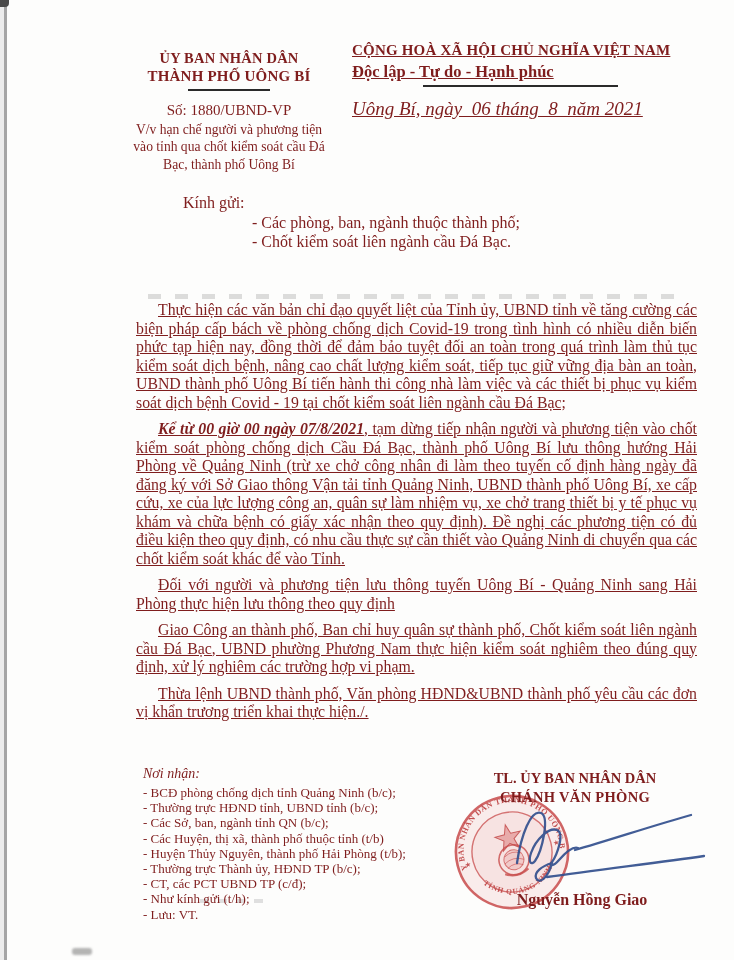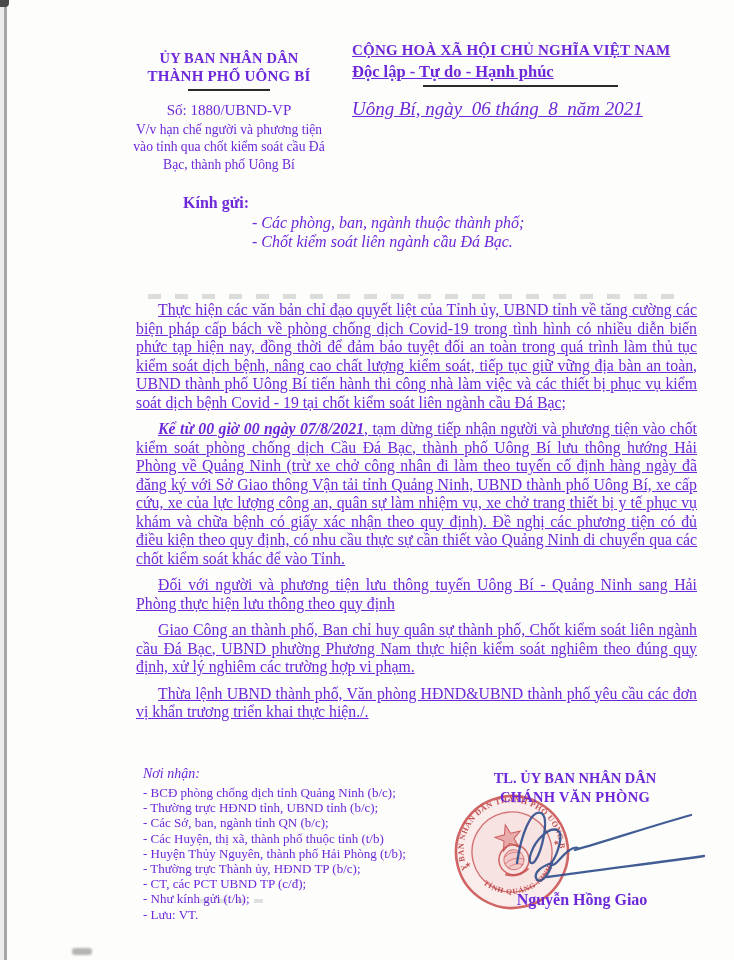--- a/index.html
+++ b/index.html
@@ -9,7 +9,7 @@
     background:#fdfdfc;
     overflow:hidden;
     font-family:"Liberation Serif","DejaVu Serif",serif;
-    color:#6d28d9;
+    color:#7f1d1d;
   }
   
   .edge-strip{position:absolute;left:0;top:0;width:4px;height:100%;background:#ececec;}

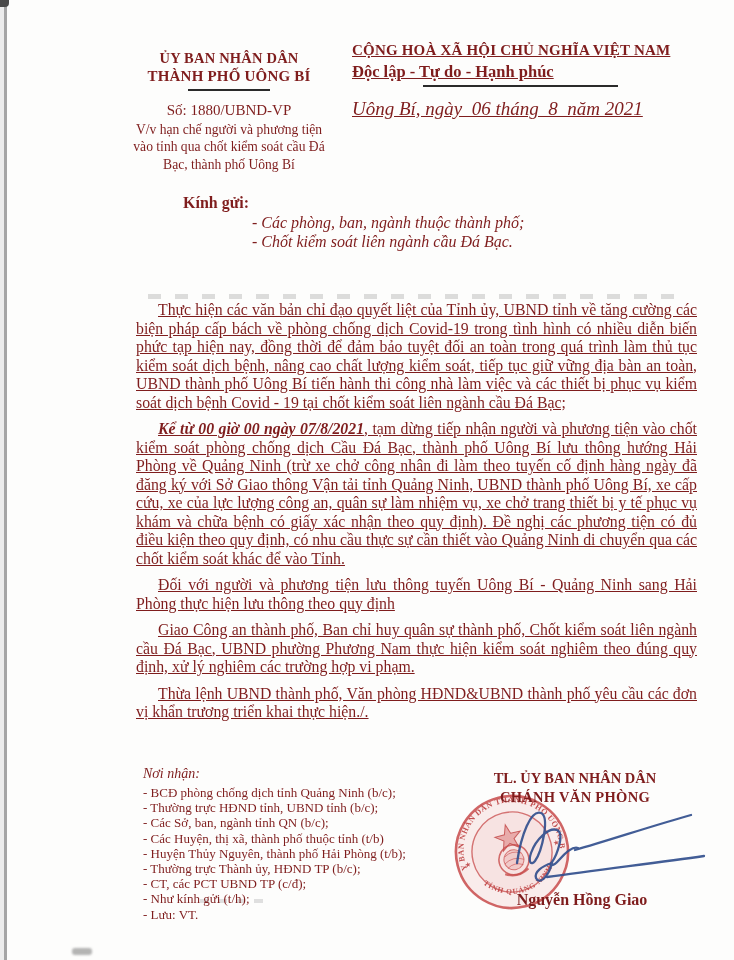--- a/index.html
+++ b/index.html
@@ -36,7 +36,7 @@
   .date-line{font-size:19px;font-style:italic;margin-top:11px;white-space:pre;}
 
   
-  .kinhgui-label{position:absolute;left:183px;top:194px;font-size:16px;font-weight:bold;}
+  .kinhgui-label{position:absolute;left:183px;top:194px;font-size:16px;}
   .recipient-list{position:absolute;left:252px;top:214px;font-size:16px;line-height:18.8px;font-style:italic;}
   .recipient-list div{white-space:pre;}
 

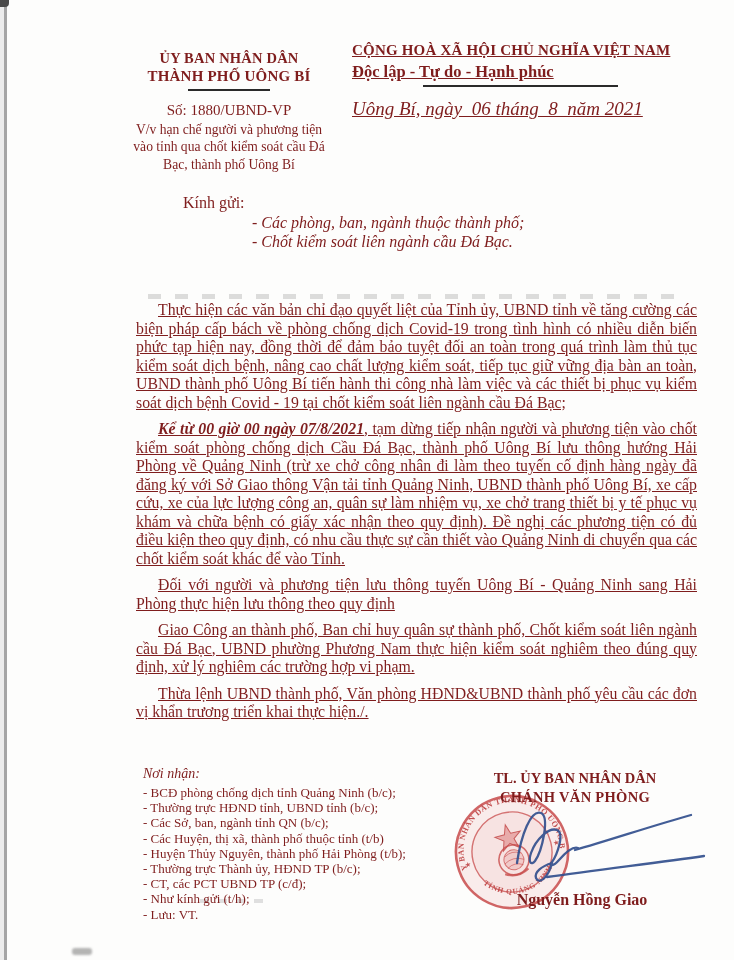--- a/index.html
+++ b/index.html
@@ -37,7 +37,7 @@
 
   
   .kinhgui-label{position:absolute;left:183px;top:194px;font-size:16px;}
-  .recipient-list{position:absolute;left:252px;top:214px;font-size:16px;line-height:18.8px;font-style:italic;}
+  .recipient-list{position:absolute;left:252px;top:214px;font-size:16px;line-height:18.8px;}
   .recipient-list div{white-space:pre;}
 
   

